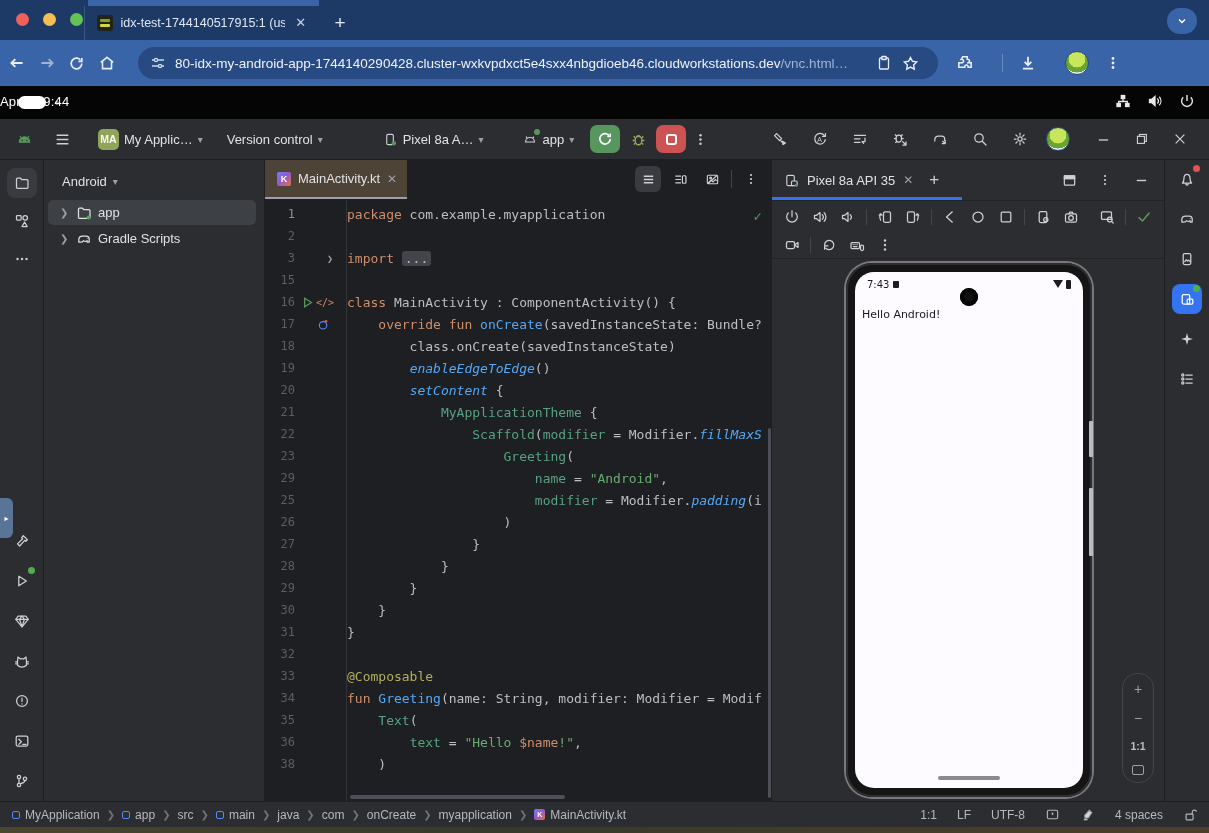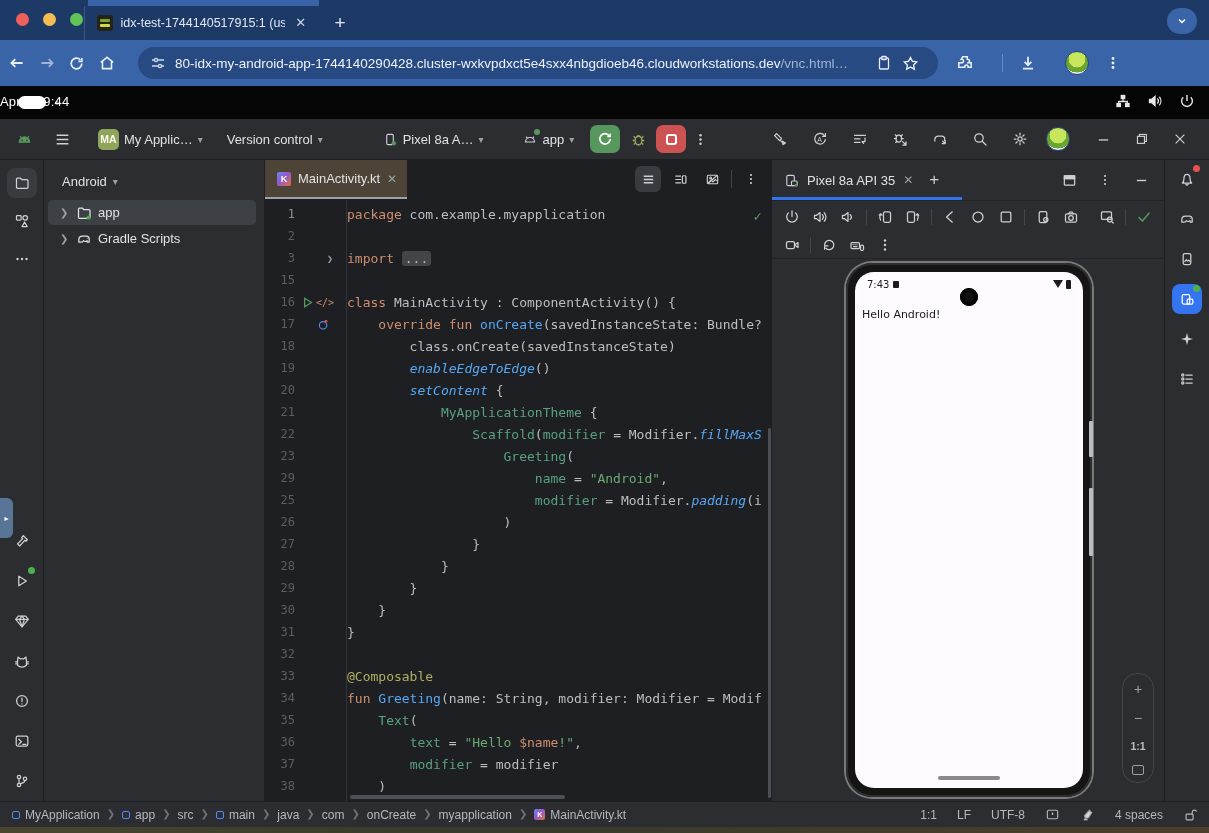--- a/index.html
+++ b/index.html
@@ -561,7 +561,6 @@
             <div class="code-row"><span class="ln">34</span><span class="gut"></span><span class="codetxt"><span class="c-k">fun</span><span class="c-t"> </span><span class="c-f">Greeting</span><span class="c-t">(name: String, modifier: Modifier = Modif</span></span></div>
             <div class="code-row"><span class="ln">35</span><span class="gut"></span><span class="codetxt"><span class="c-t">    </span><span class="c-c">Text</span><span class="c-t">(</span></span></div>
             <div class="code-row"><span class="ln">36</span><span class="gut"></span><span class="codetxt"><span class="c-t">        </span><span class="c-c">text</span><span class="c-t"> = </span><span class="c-s">"Hello </span><span class="c-sv">$name</span><span class="c-s">!"</span><span class="c-t">,</span></span></div>
-            <div class="code-row"><span class="ln">37</span><span class="gut"></span><span class="codetxt"><span class="c-t">        </span><span class="c-c">modifier</span><span class="c-t"> = modifier</span></span></div>
             <div class="code-row"><span class="ln">38</span><span class="gut"></span><span class="codetxt"><span class="c-t">    )</span></span></div>
           </div>
         <div class="hscroll"></div>

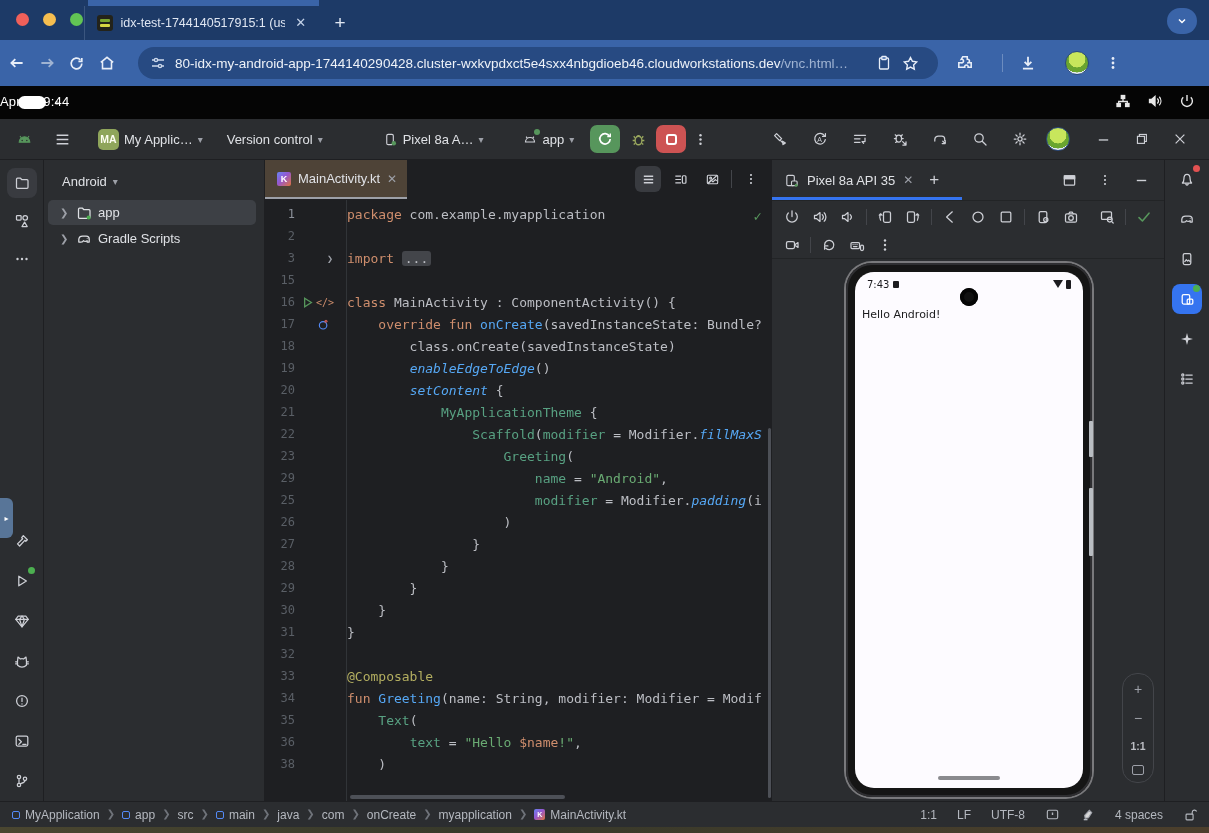--- a/index.html
+++ b/index.html
@@ -120,7 +120,7 @@
 
   
   .status { position:absolute; left:0; top:801px; width:1209px; height:26px; background:#2b2d30; border-top:1px solid #1e1f22; display:flex; align-items:center; font-size:12px; color:#b4b8bf; padding:0 12px; }
-  .crumbs { display:flex; align-items:flex-start; gap:7px; flex:1; overflow:hidden; white-space:nowrap; }
+  .crumbs { display:flex; align-items:center; gap:7px; flex:1; overflow:hidden; white-space:nowrap; }
   .crumb { display:flex; align-items:center; gap:5px; }
   .modbox { width:8px; height:8px; border:1.5px solid #548af7; border-radius:2px; }
   .ktico-s { width:11px; height:11px; border-radius:2px; background:linear-gradient(135deg,#6785f5 0%,#9557d0 45%,#e0733c 100%); color:#fff; font-size:7px; font-weight:bold; display:flex; align-items:center; justify-content:center; }

